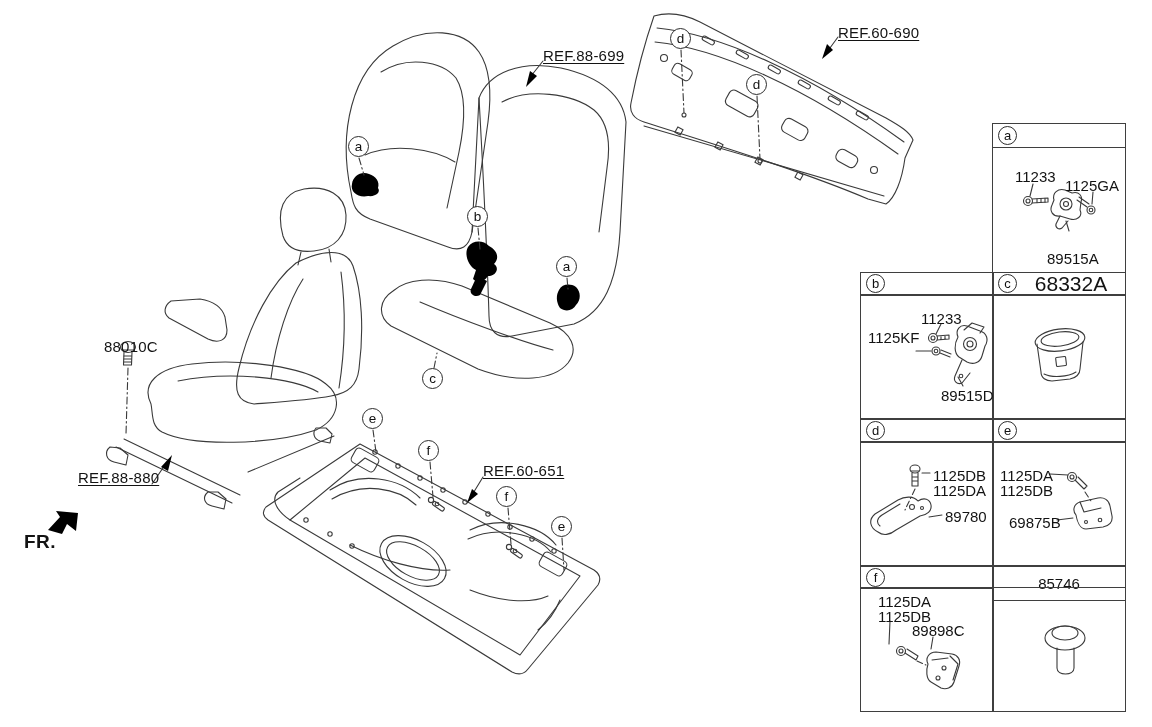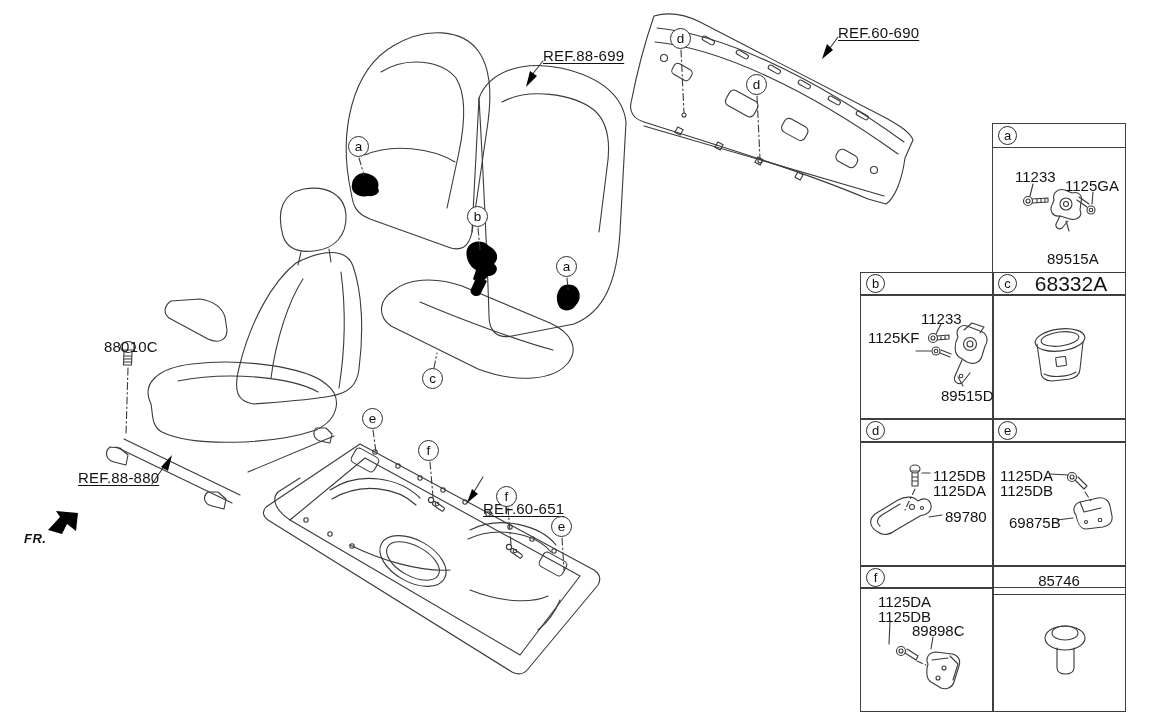--- a/index.html
+++ b/index.html
@@ -248,7 +248,7 @@
   <div class="lbl ref" style="left:543px;top:47px;">REF.88-699</div>
   <div class="lbl ref" style="left:838px;top:24px;">REF.60-690</div>
   <div class="lbl ref" style="left:78px;top:469px;">REF.88-880</div>
-  <div class="lbl ref" style="left:483px;top:462px;margin-top:38px;">REF.60-651</div>
+  <div class="lbl ref" style="left:483px;top:462px;">REF.60-651</div>
   <div class="lbl" style="left:104px;top:310px;margin-top:28px;">88010C</div>
   <div class="lbl fr" style="left:24px;top:531px;">FR.</div>
 

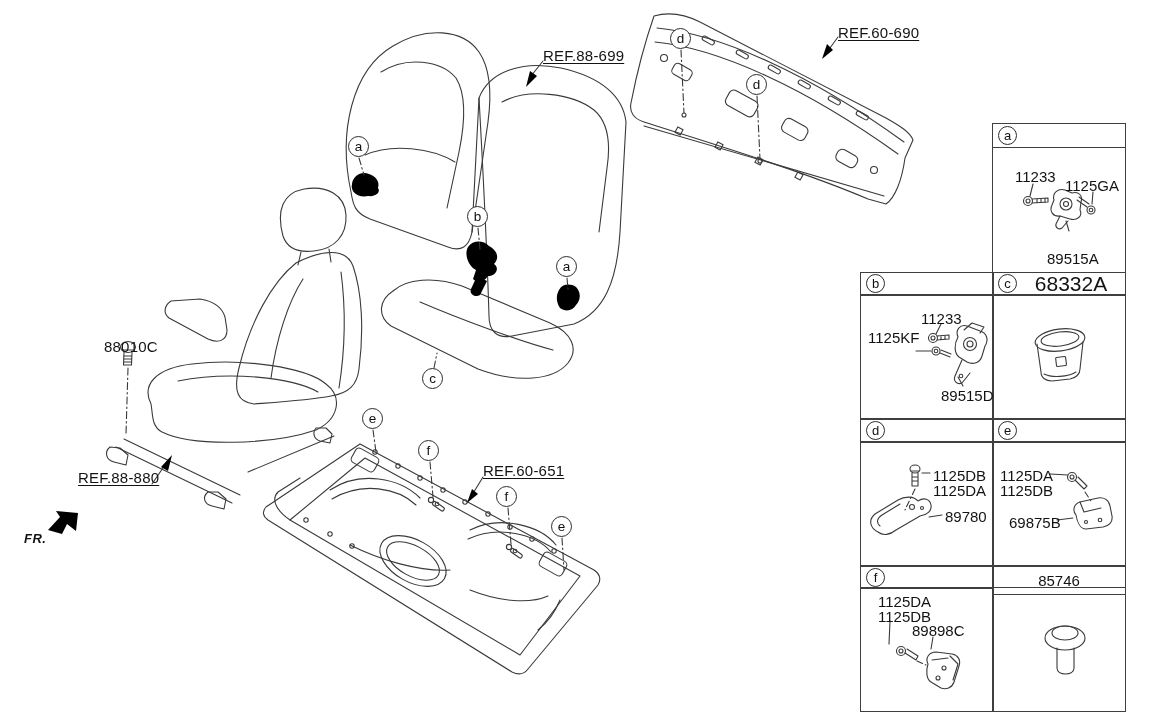--- a/index.html
+++ b/index.html
@@ -10,7 +10,7 @@
   .art{position:absolute;left:0;top:0;z-index:1;}
   .lbl{position:absolute;z-index:4;font-size:15px;white-space:nowrap;color:#131313;letter-spacing:0.2px;}
   .ref{text-decoration:underline;text-underline-offset:2px;text-align:center;}
-  .fr{font-size:13px;font-weight:700;letter-spacing:0.5px;font-style:italic;}
+  .fr{font-size:19px;font-weight:700;letter-spacing:0.5px;}
   .callout{
     position:absolute;z-index:5;width:21px;height:21px;border:1.5px solid #2d2d2d;border-radius:50%;
     background:#fff;display:flex;align-items:center;justify-content:center;

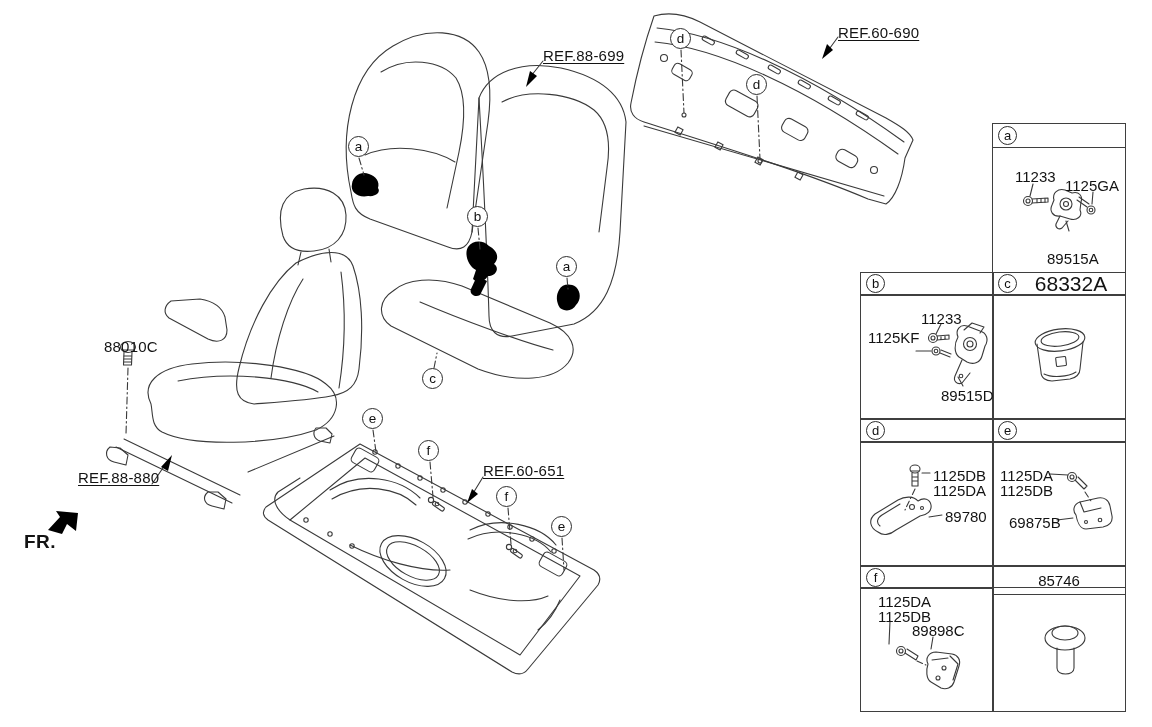--- a/index.html
+++ b/index.html
@@ -287,7 +287,7 @@
     <span class="pn" style="left:16px;top:72px;">69875B</span>
   </div>
 
-  <div class="cell hdr-center" style="left:992px;top:566px;width:134px;height:29px;">
+  <div class="cell hdr-center" style="left:992px;top:566px;width:134px;height:35px;">
     <span>85746</span>
   </div>
   <div class="cell" style="left:992px;top:587px;width:134px;height:125px;"></div>

